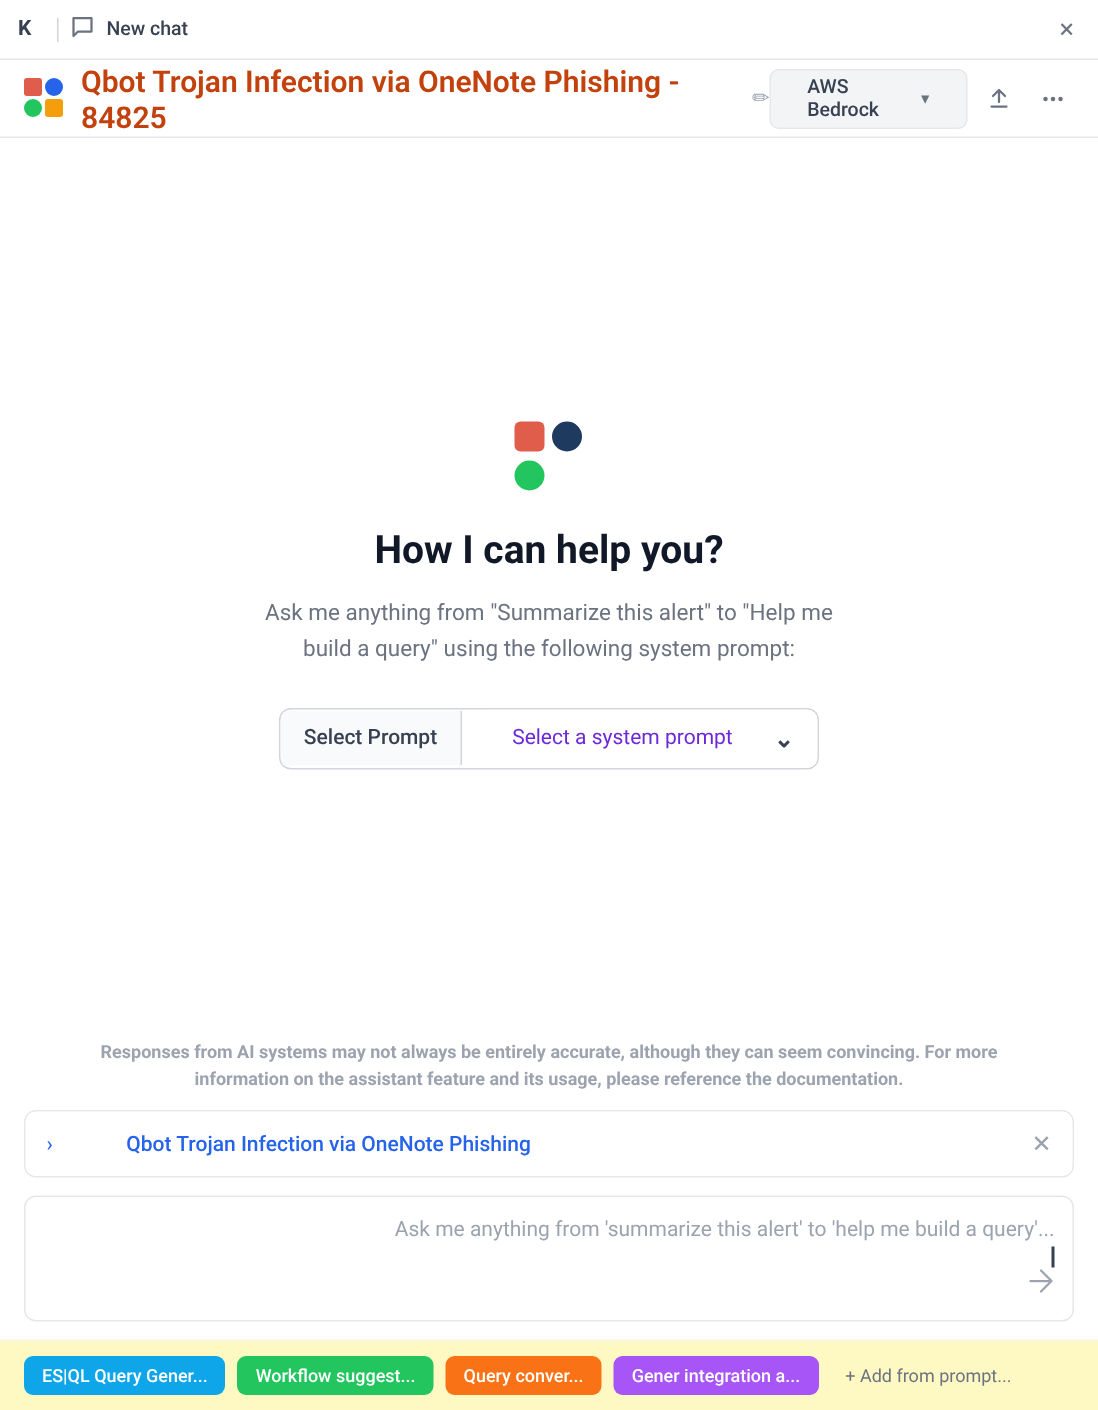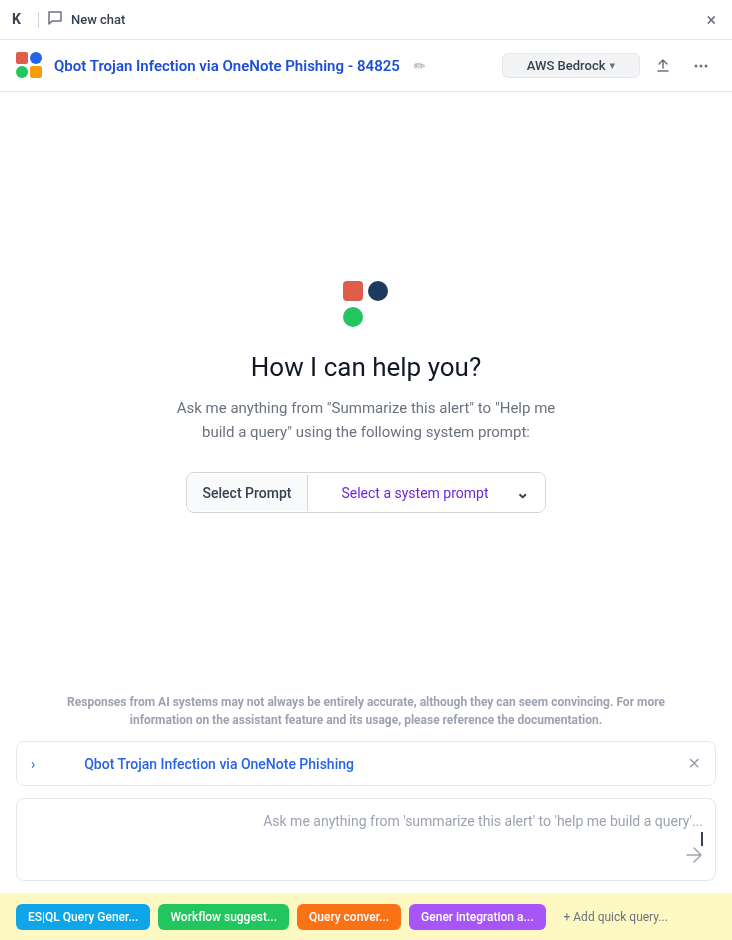--- a/index.html
+++ b/index.html
@@ -78,9 +78,9 @@
       flex-shrink: 0;
     }
     .chat-title {
-      font-size: 15px;
+      font-size: 20px;
       font-weight: 600;
-      color: #1d4ed8;
+      color: #c2410c;
     }
     .edit-icon {
       color: #9ca3af;

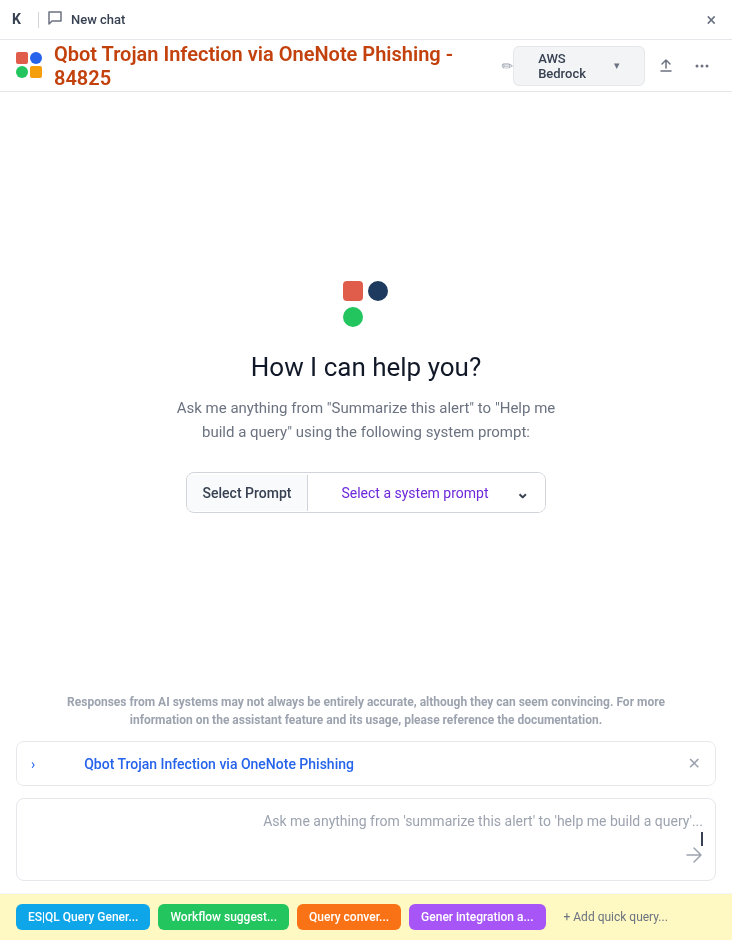--- a/index.html
+++ b/index.html
@@ -149,7 +149,7 @@
 
     .welcome-title {
       font-size: 26px;
-      font-weight: 400;
+      font-weight: 700;
       color: #111827;
       margin-bottom: 14px;
       text-align: center;

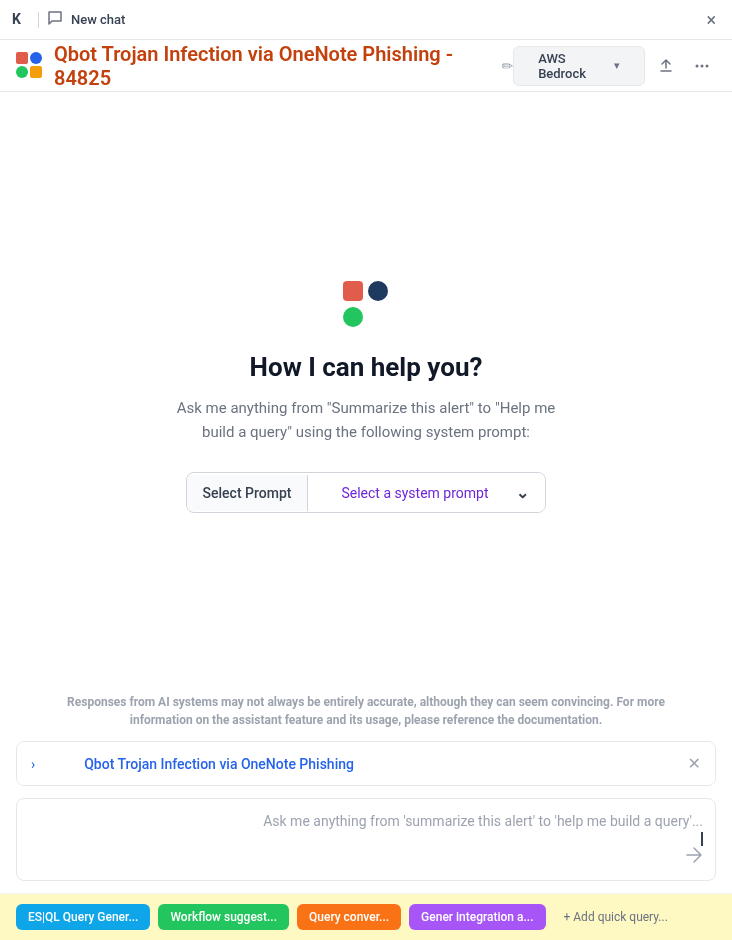--- a/index.html
+++ b/index.html
@@ -429,7 +429,7 @@
       <span>Gener integration a...</span>
     </div>
     <div class="add-prompt-btn">
-      <span>+ Add quick query...</span>
+      <span>+ Add from prompt...</span>
     </div>
   </div>
 </div>

